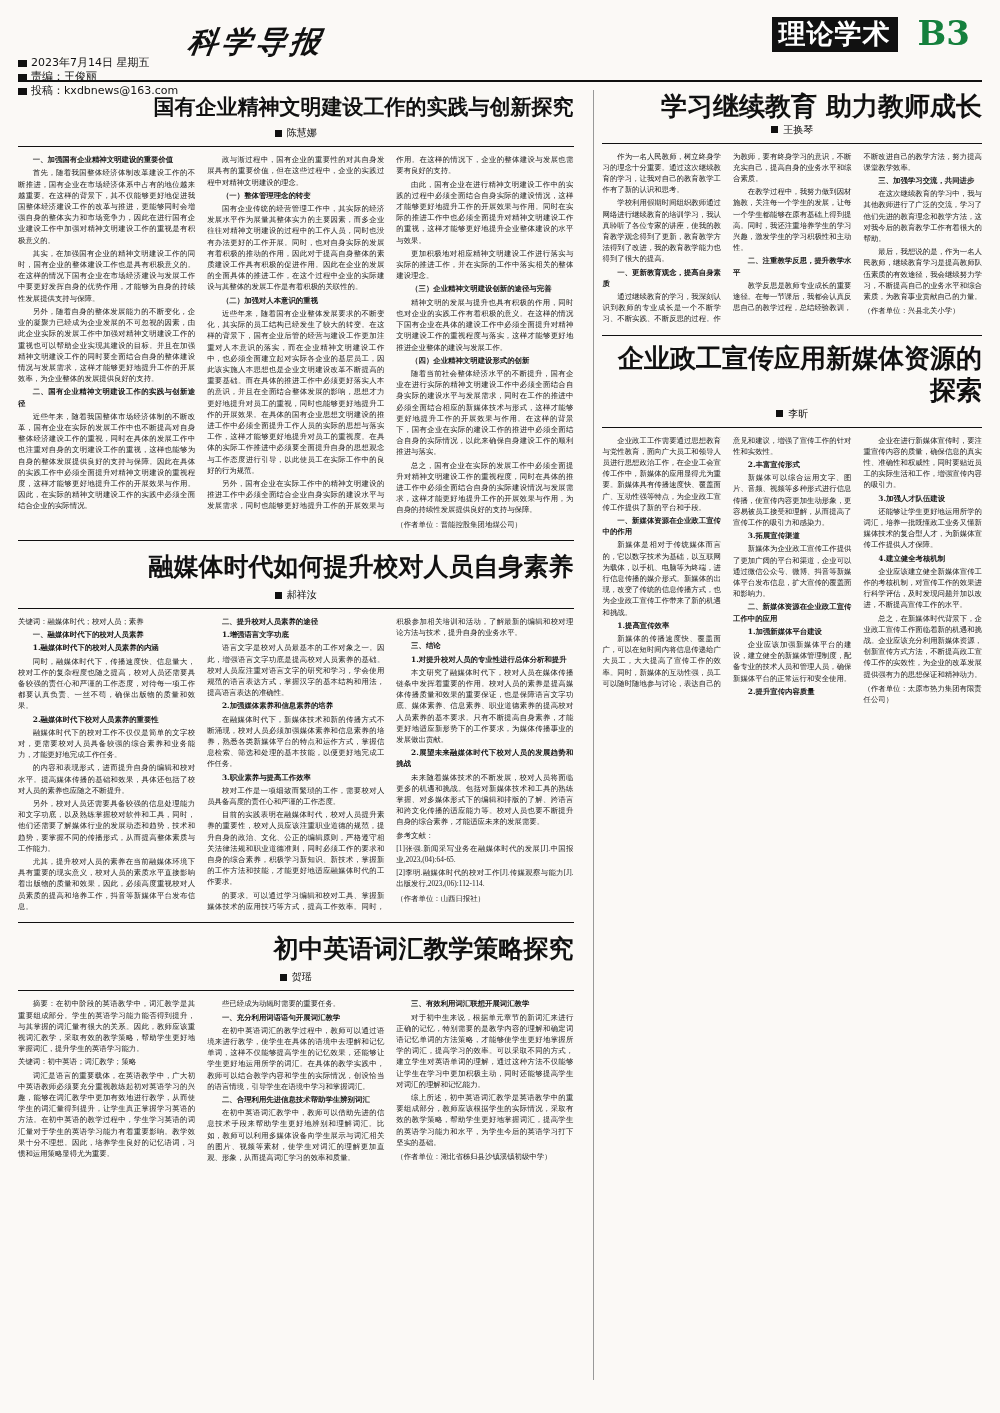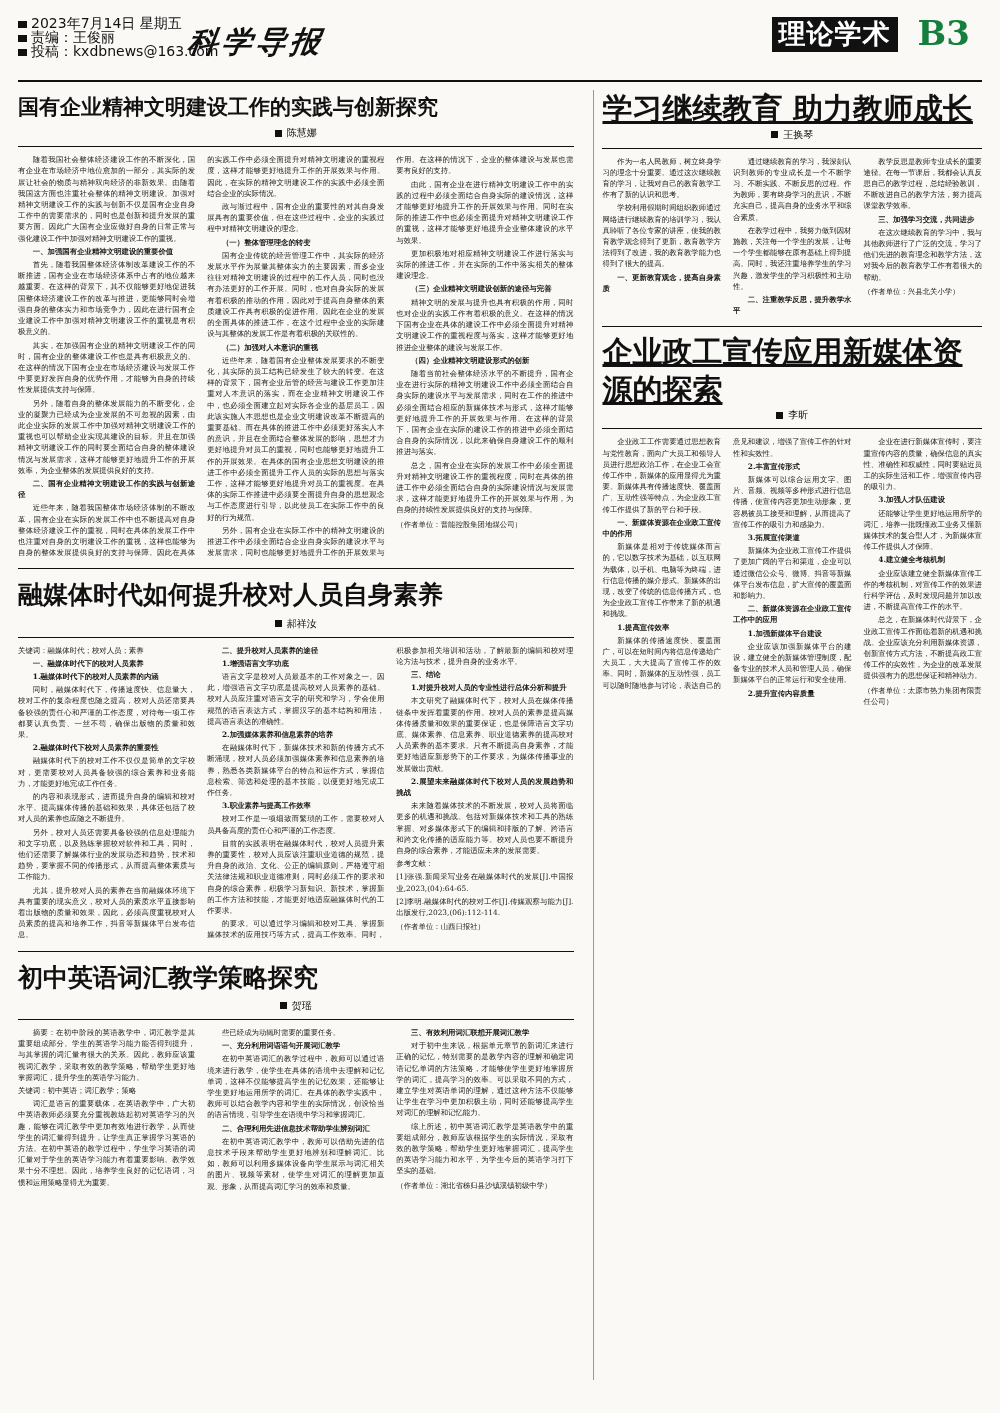--- a/index.html
+++ b/index.html
@@ -25,10 +25,11 @@
     display:flex;align-items:flex-start;
   }
   .meta{
-    font-size:14px;line-height:14px;
+    font-size:11px;line-height:14px;
     color:#111;
     padding-top:2px;
     width:200px;
+    margin-top:40px;
   }
   .meta div{white-space:nowrap;}
   .meta .bar{display:inline-block;width:9px;height:7px;background:#111;margin-right:4px;vertical-align:middle;}

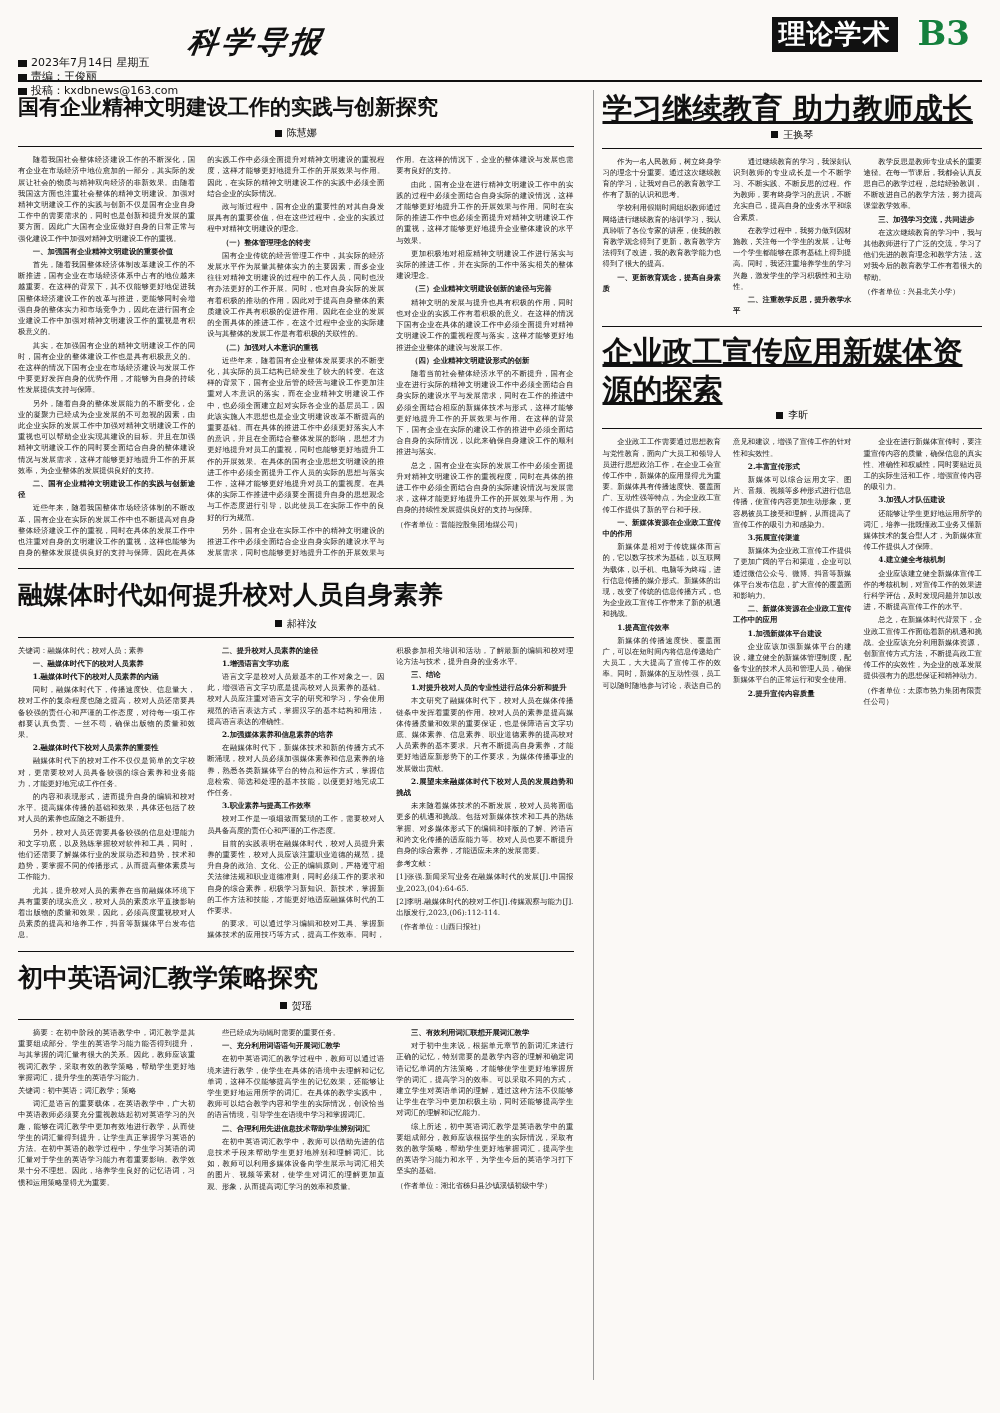--- a/index.html
+++ b/index.html
@@ -68,7 +68,7 @@
   .right{width:386px;box-sizing:border-box;}
   .article{margin-bottom:10px;}
   .art-title{
-    text-align:left;
+    text-align:right;
     font-family:"DejaVu Serif","Liberation Serif",serif;
     font-weight:700;
     color:#111;

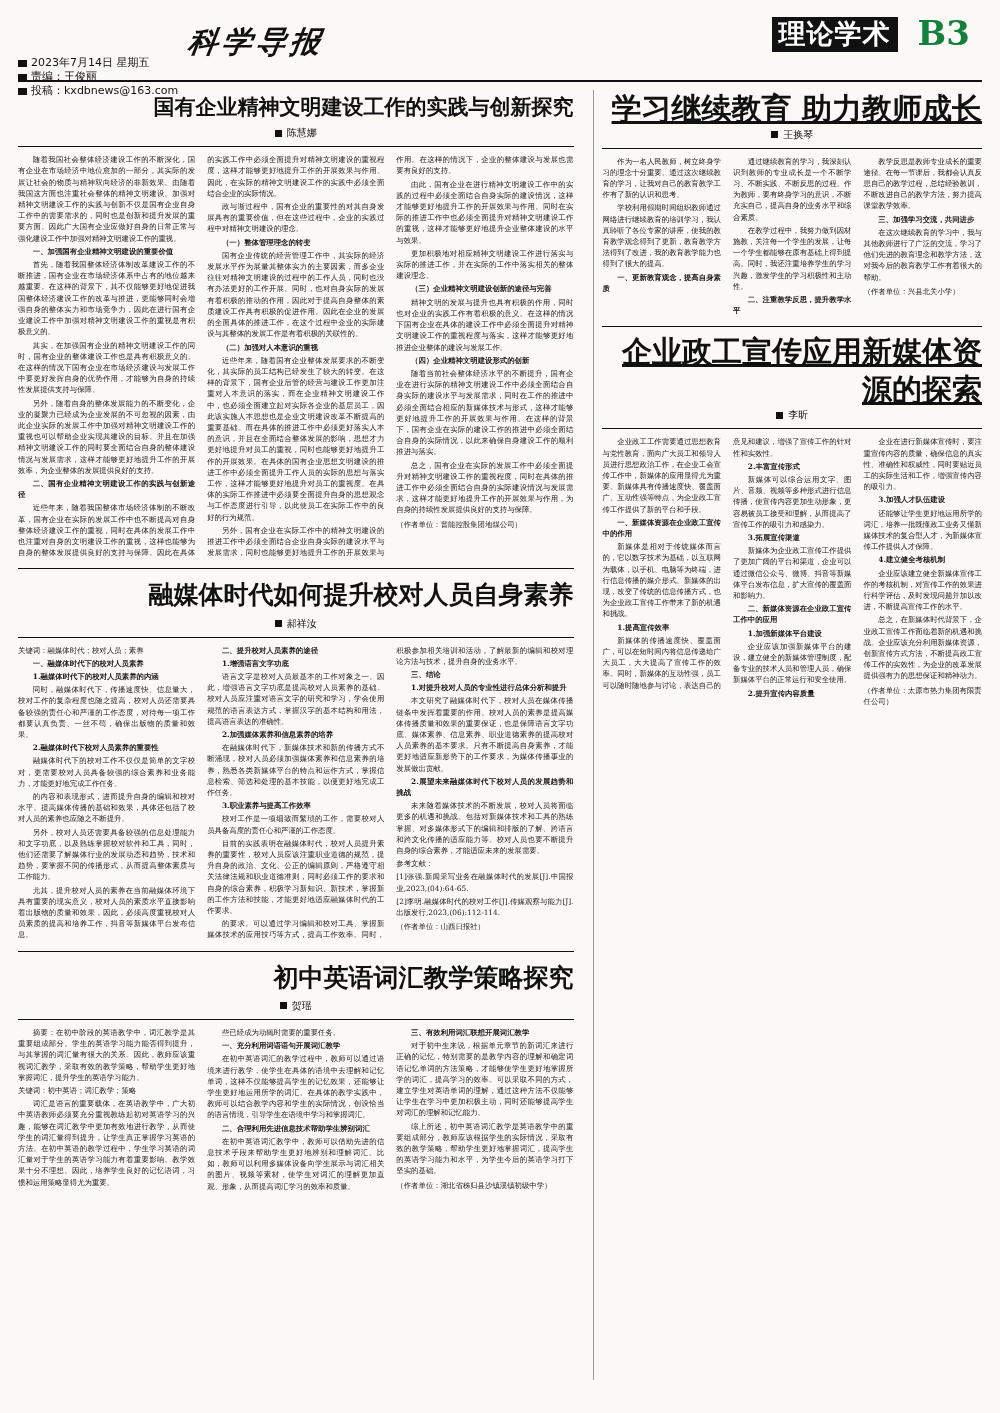--- a/index.html
+++ b/index.html
@@ -104,7 +104,7 @@
   }
   .divider-thin{height:1px;background:#111;margin:8px 0 6px;}
   .right .art-title{font-size:20px;}
-  .right .t-big{font-size:30px;text-decoration:underline;}
+  .right .t-big{font-size:26px;}
 </style>
 </head>
 <body>

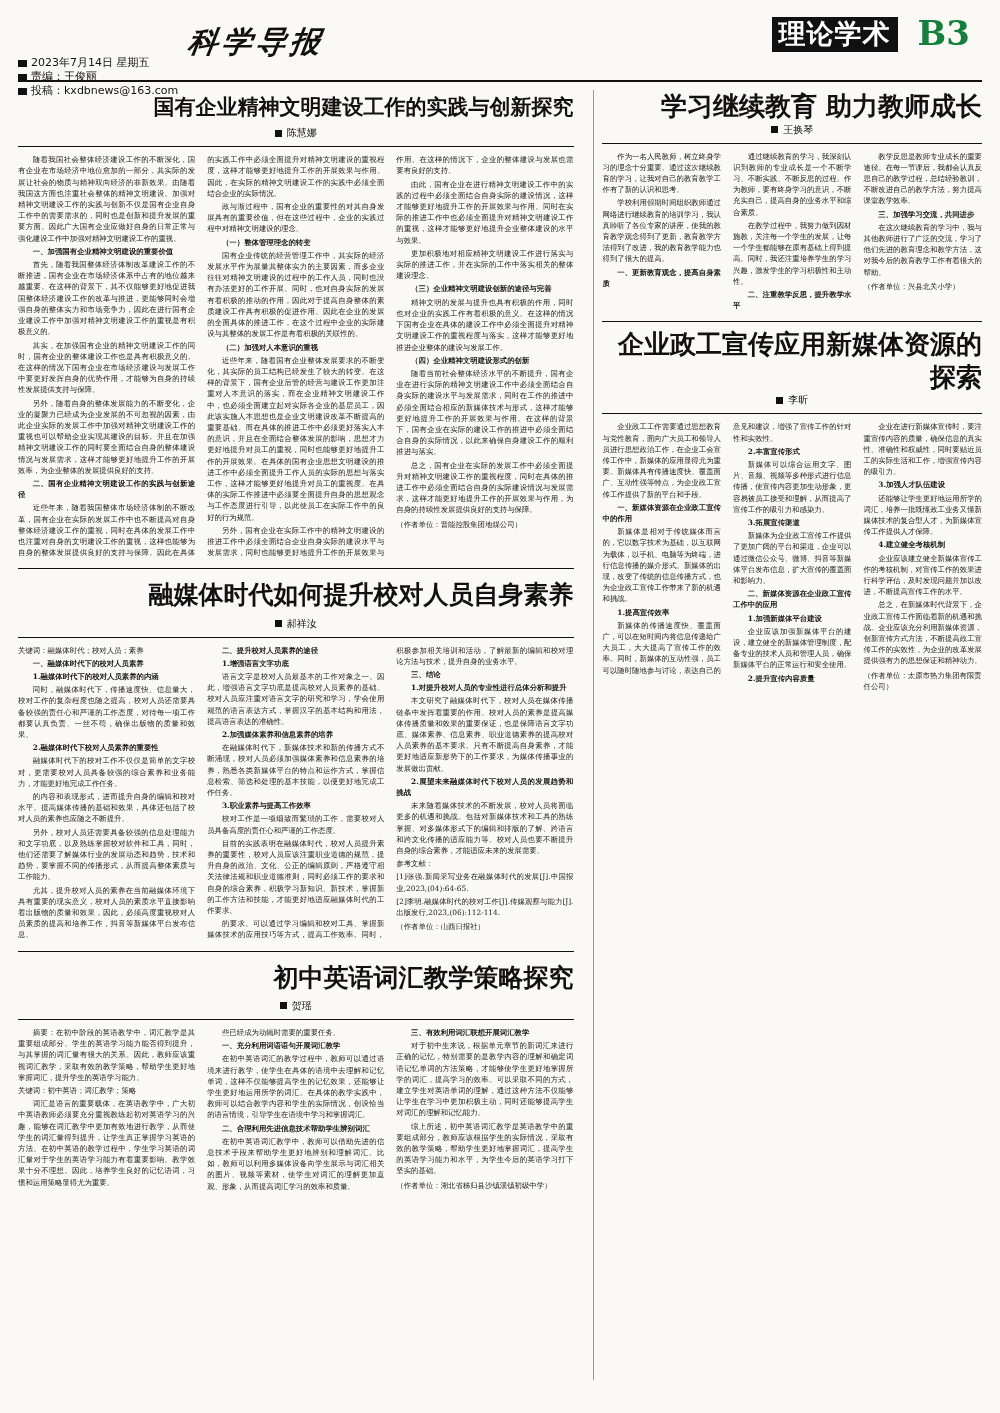--- a/index.html
+++ b/index.html
@@ -133,7 +133,6 @@
         <div class="byline"><span class="sq"></span><span>陈慧娜</span></div>
         <div class="rule"></div>
         <div class="cols3">
-          <p class="body">随着我国社会整体经济建设工作的不断深化，国有企业在市场经济中地位愈加的一部分，其实际的发展让社会的物质与精神双向经济的非新效果。由随着我国这方面也注重社会整体的精神文明建设。加强对精神文明建设工作的实践与创新不仅是国有企业自身工作中的需要需求的，同时也是创新和提升发展的重要方面。因此广大国有企业应做好自身的日常正常与强化建设工作中加强对精神文明建设工作的重视。</p>
           <p class="body sub">一、加强国有企业精神文明建设的重要价值</p>
           <p class="body">首先，随着我国整体经济体制改革建设工作的不断推进，国有企业在市场经济体系中占有的地位越来越重要。在这样的背景下，其不仅能够更好地促进我国整体经济建设工作的改革与推进，更能够同时会增强自身的整体实力和市场竞争力，因此在进行国有企业建设工作中加强对精神文明建设工作的重视是有积极意义的。</p>
           <p class="body">其实，在加强国有企业的精神文明建设工作的同时，国有企业的整体建设工作也是具有积极意义的。在这样的情况下国有企业在市场经济建设与发展工作中要更好发挥自身的优势作用，才能够为自身的持续性发展提供支持与保障。</p>

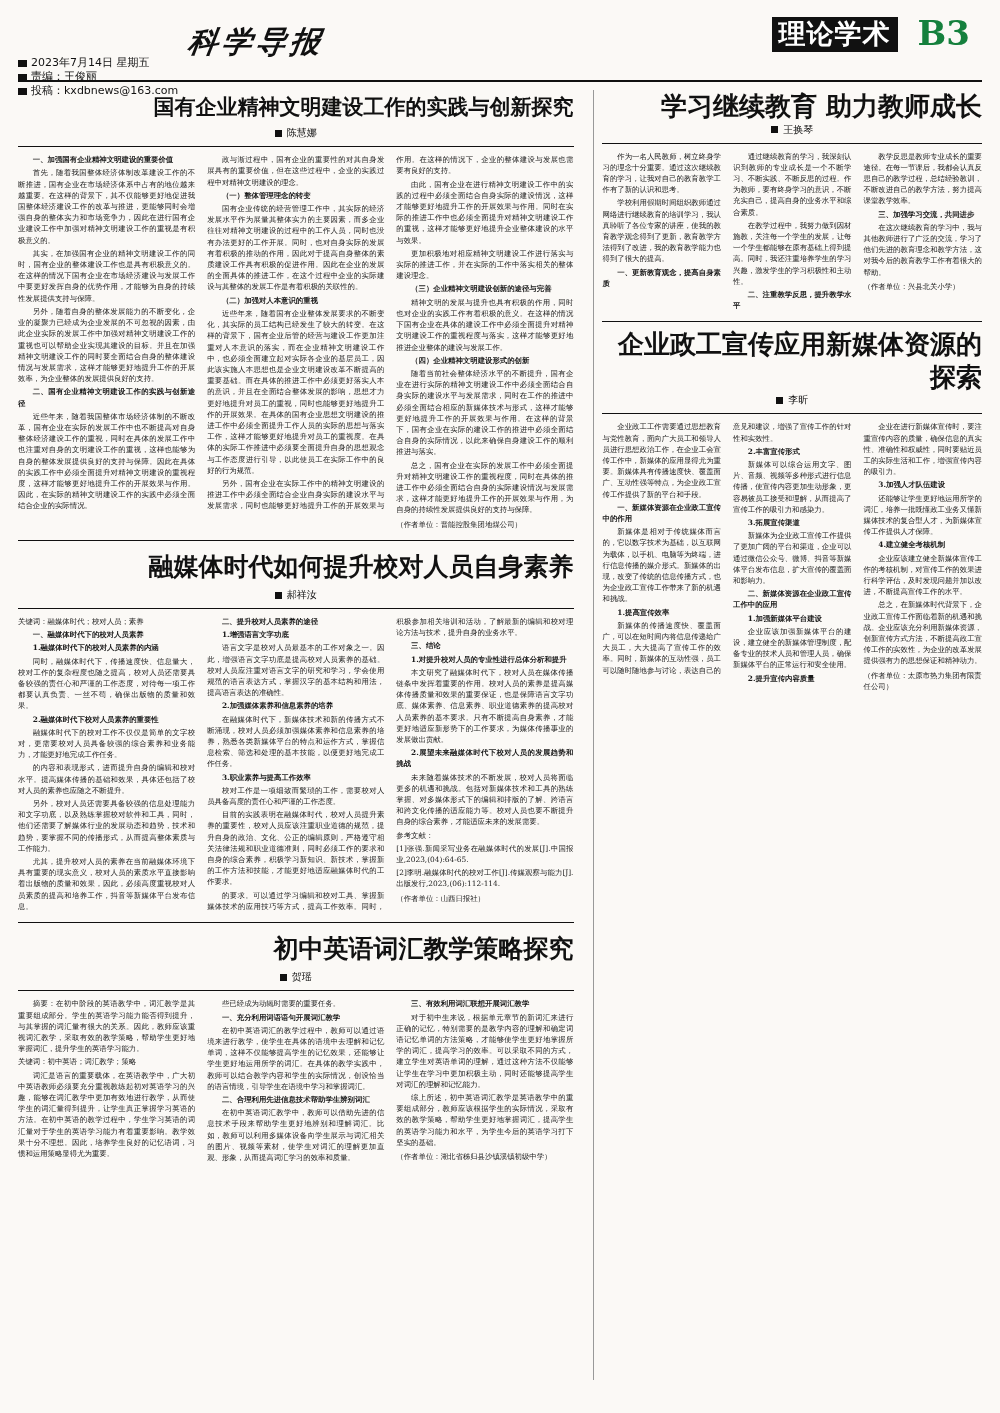--- a/index.html
+++ b/index.html
@@ -235,6 +235,7 @@
           <p class="body">教学反思是教师专业成长的重要途径。在每一节课后，我都会认真反思自己的教学过程，总结经验教训，不断改进自己的教学方法，努力提高课堂教学效率。</p>
           <p class="body sub">三、加强学习交流，共同进步</p>
           <p class="body">在这次继续教育的学习中，我与其他教师进行了广泛的交流，学习了他们先进的教育理念和教学方法，这对我今后的教育教学工作有着很大的帮助。</p>
+          <p class="body">最后，我想说的是，作为一名人民教师，继续教育学习是提高教师队伍素质的有效途径，我会继续努力学习，不断提高自己的业务水平和综合素质，为教育事业贡献自己的力量。</p>
           <p class="sign">（作者单位：兴县北关小学）</p>
         </div>
       </div>

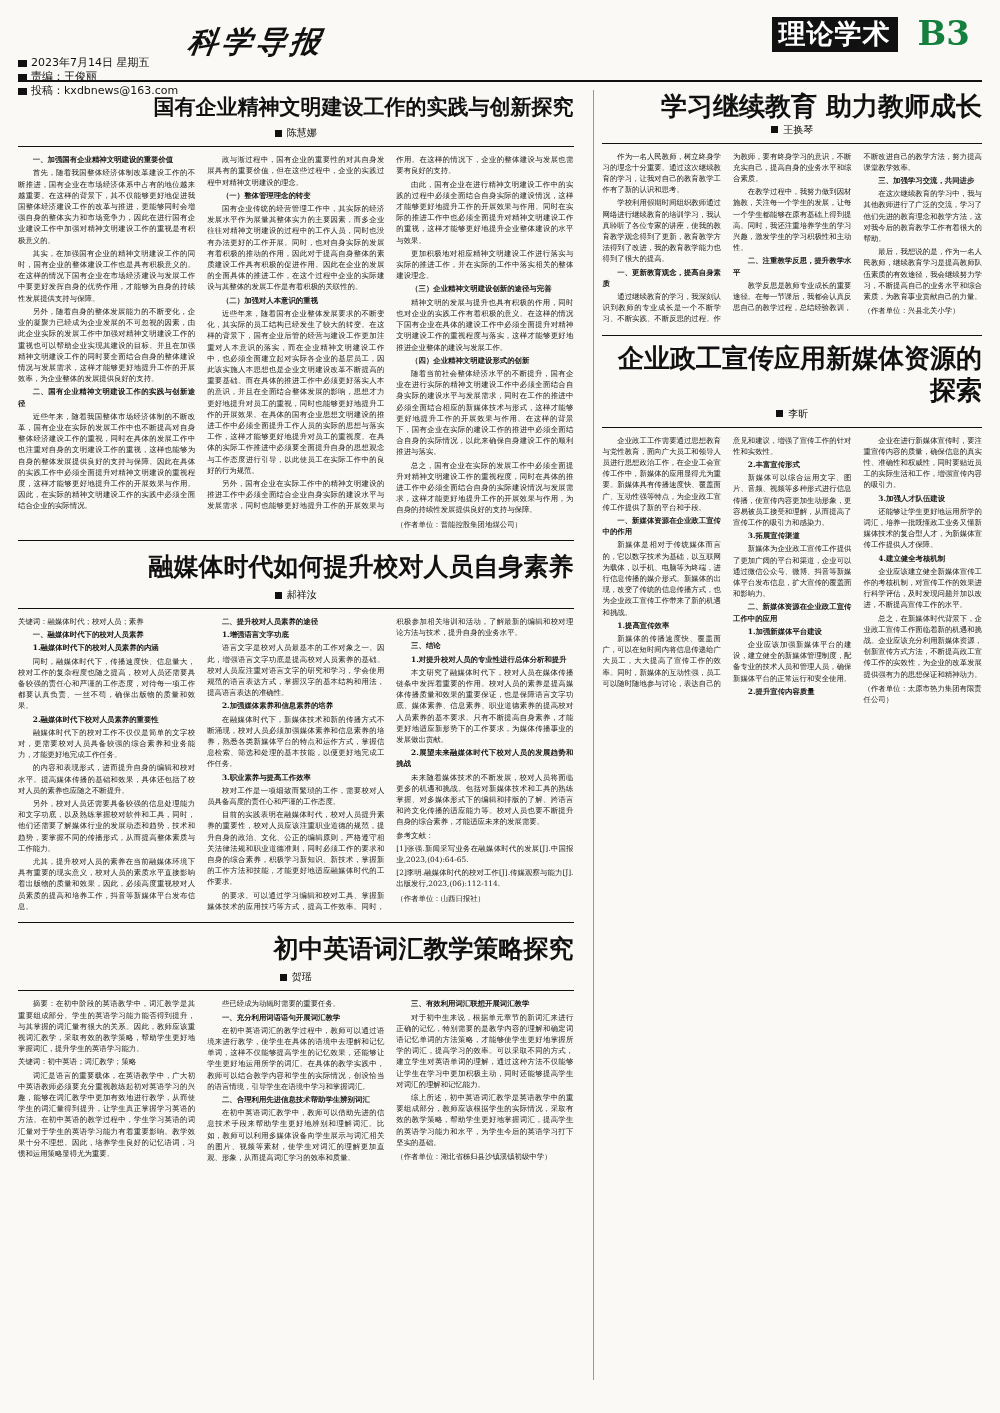--- a/index.html
+++ b/index.html
@@ -96,7 +96,7 @@
     -webkit-hyphens:none;
   }
   p.body.sub{font-weight:700;text-indent:2em;}
-  p.body.nosub{text-indent:0;}
+  p.body.nosub{text-indent:0;font-family:Liberation Serif, serif;}
   p.sign{
     font-family:"DejaVu Serif","Liberation Serif",serif;
     font-size:7.4px;line-height:11.2px;

